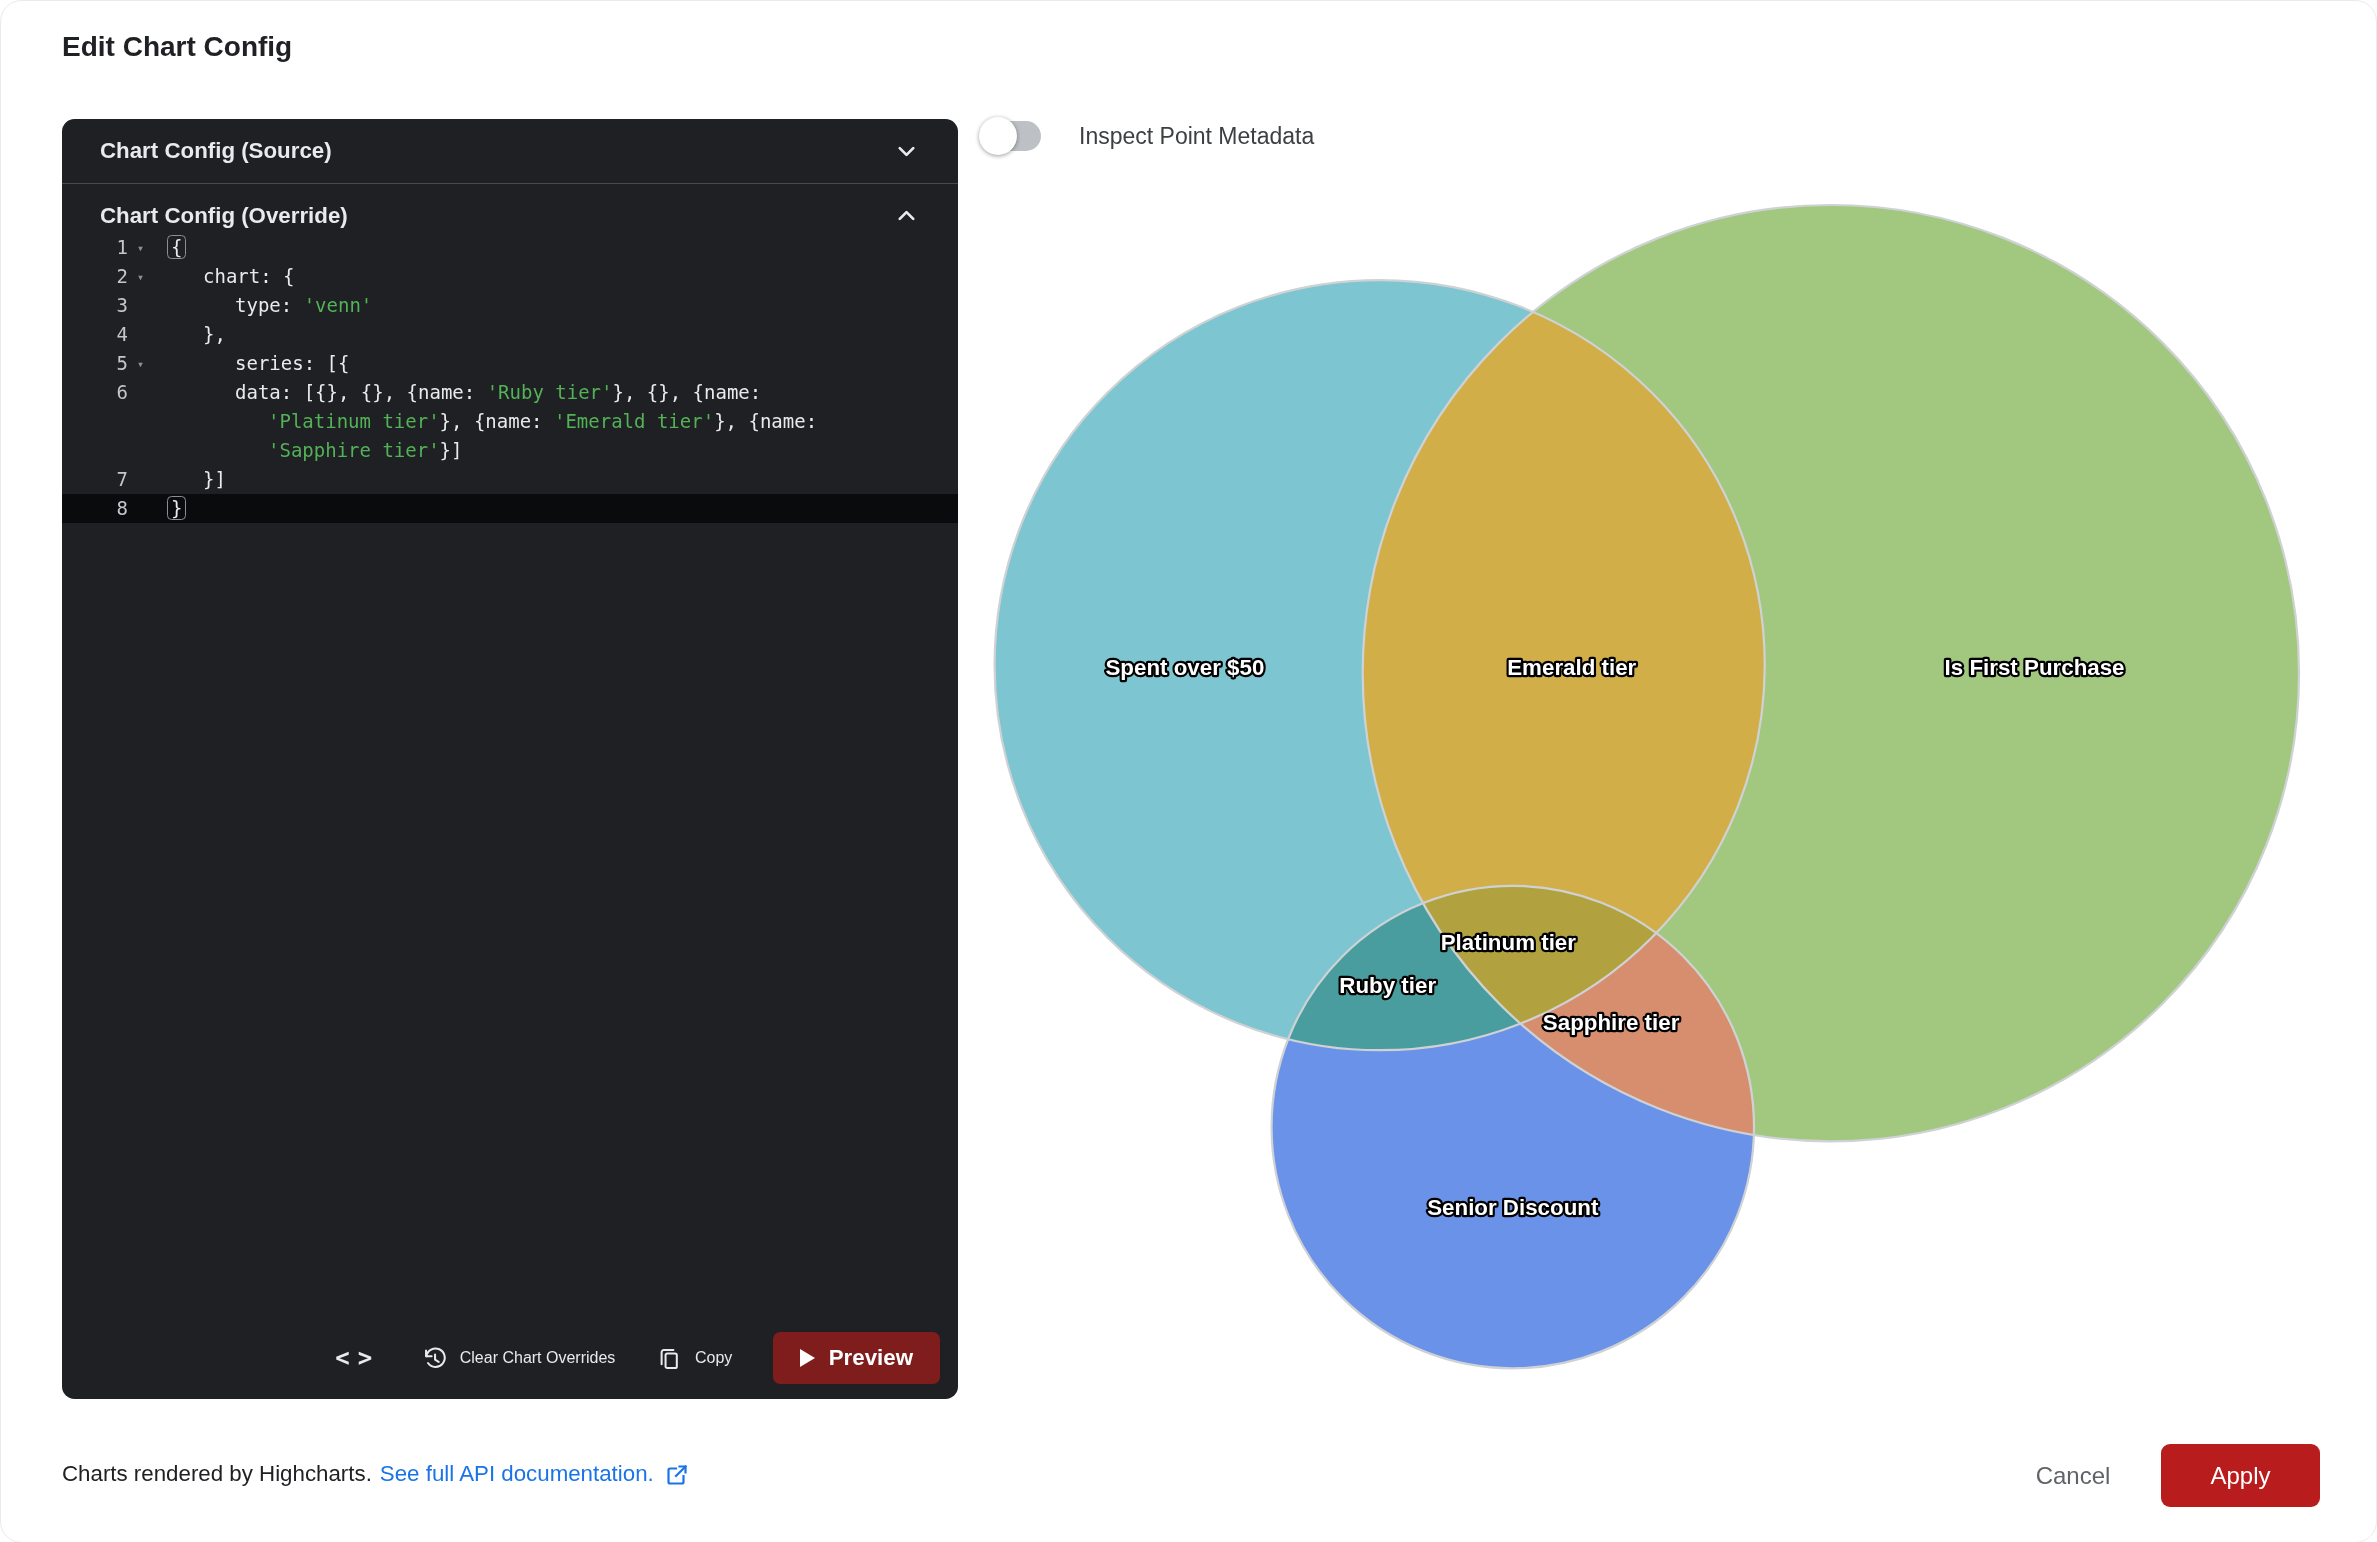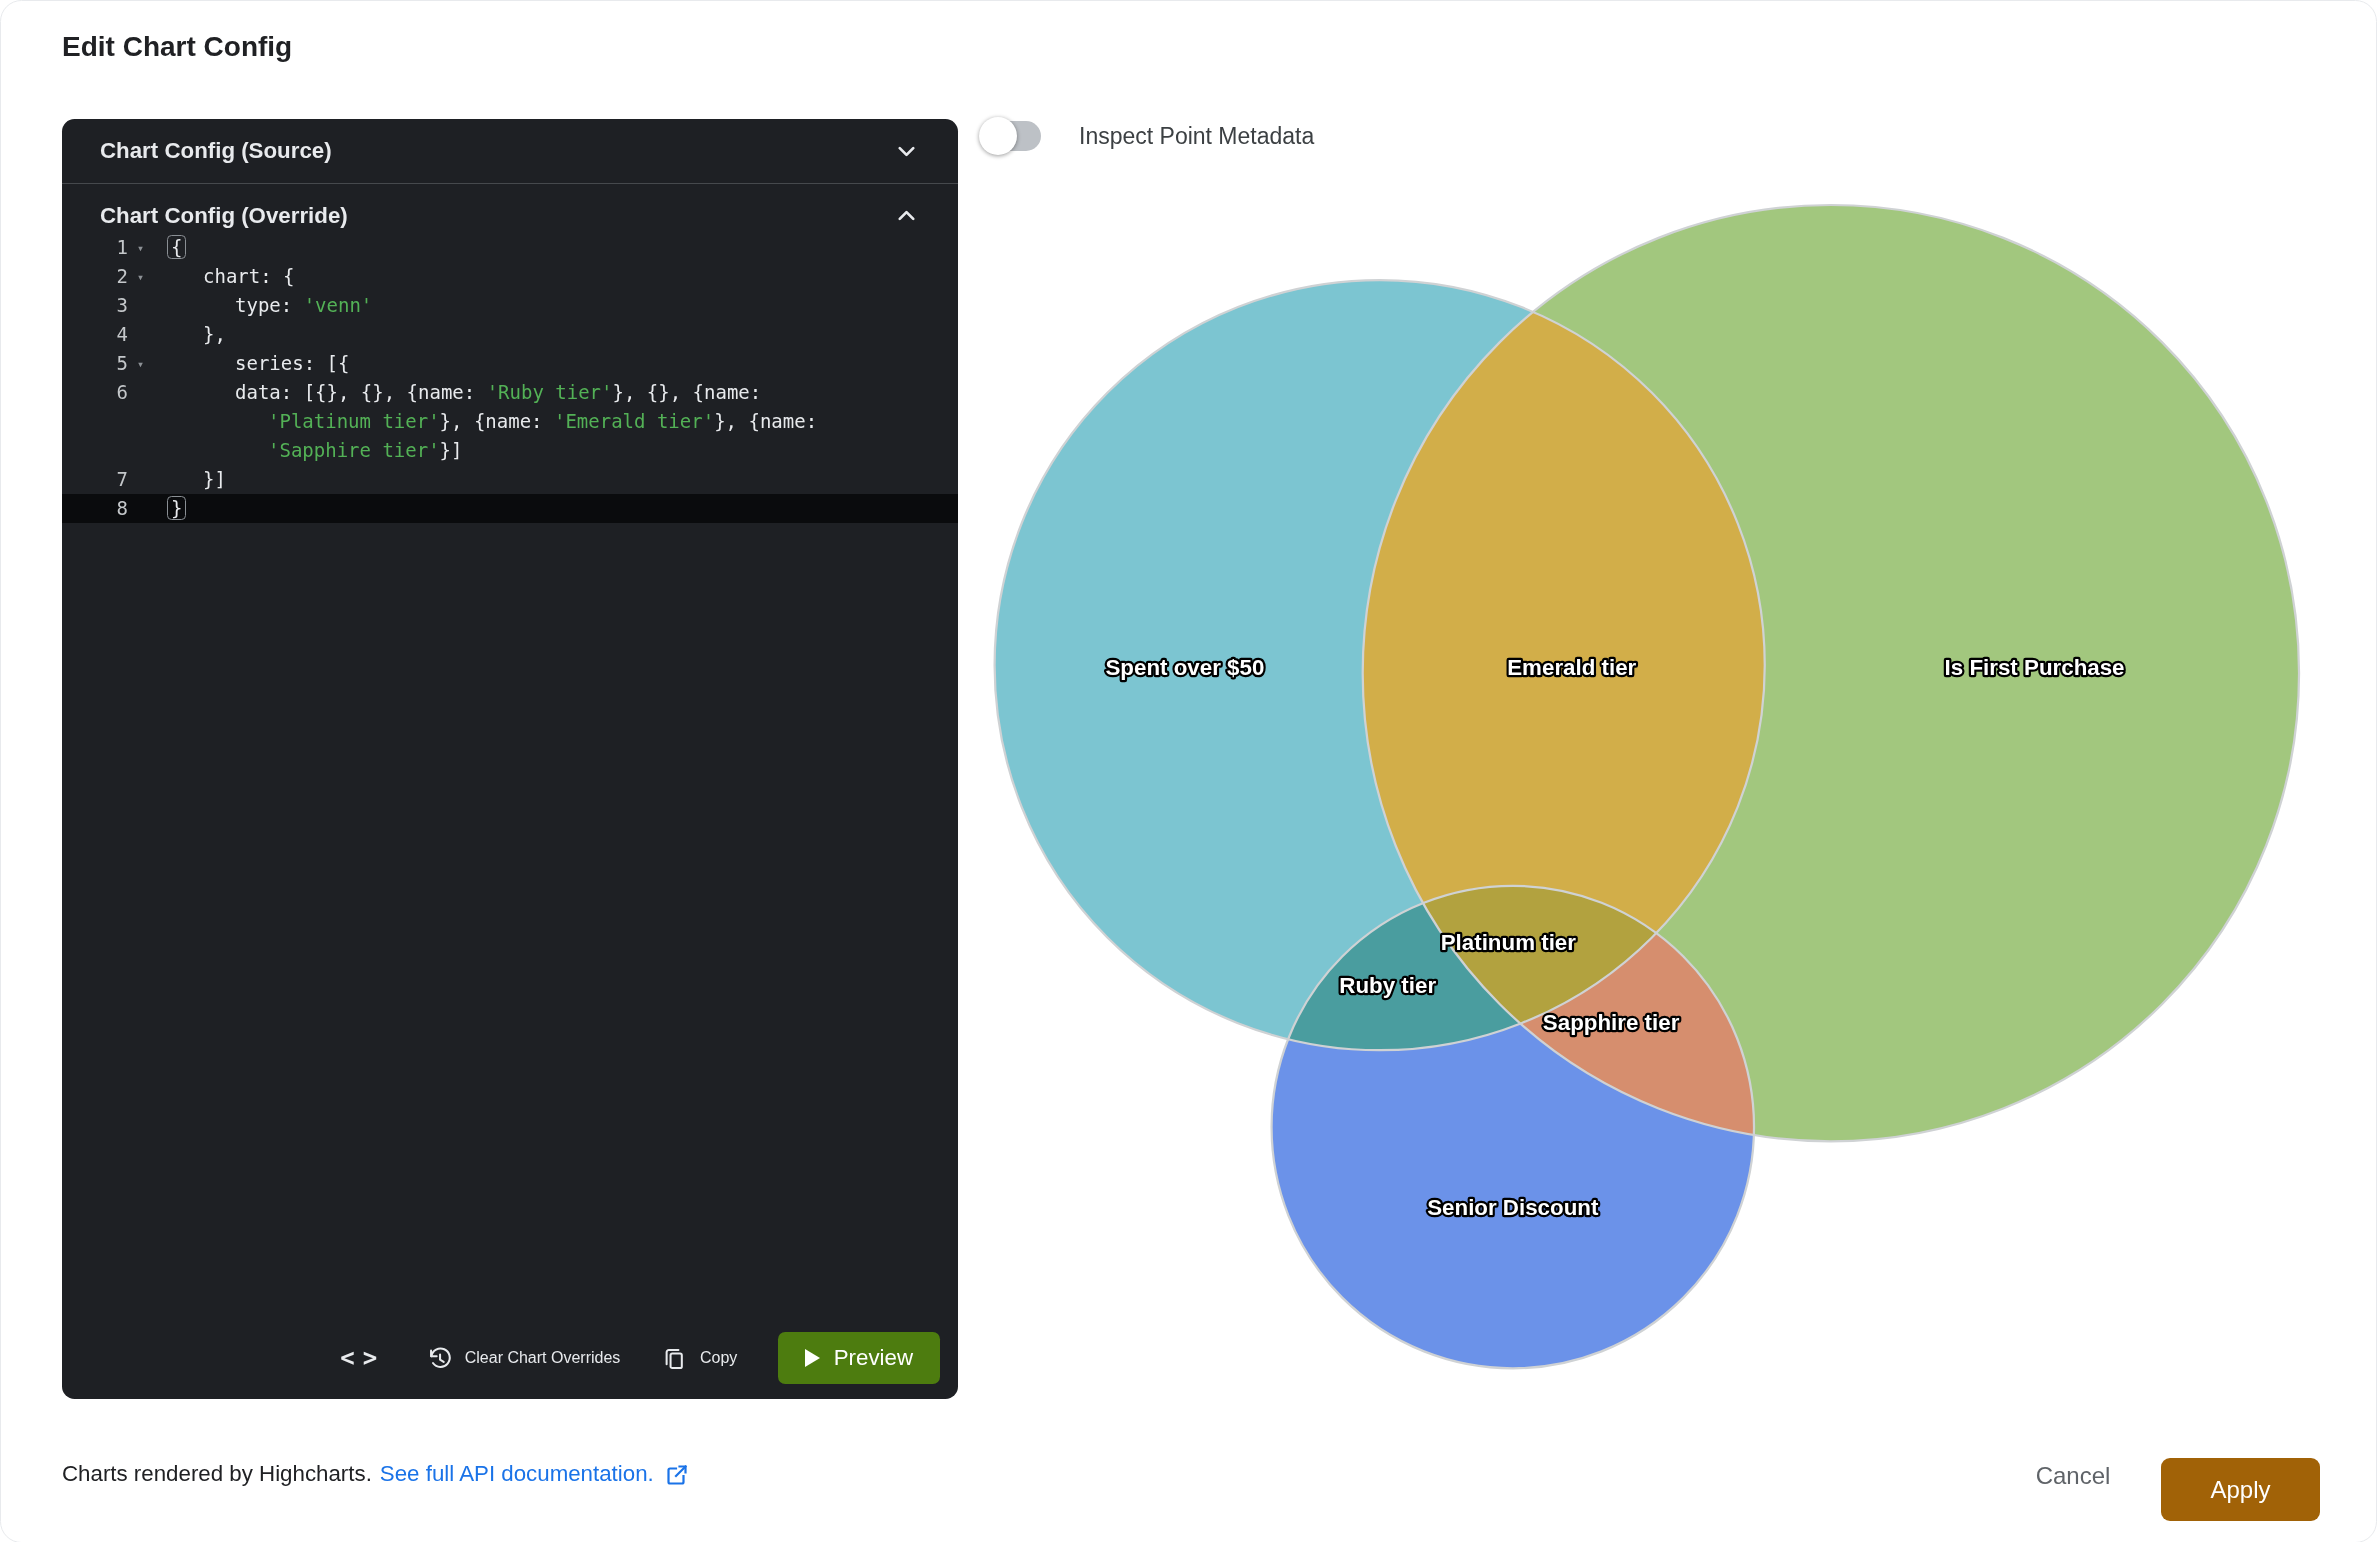--- a/index.html
+++ b/index.html
@@ -36,8 +36,8 @@
   .tool-item{display:flex;align-items:center;gap:11.6px;color:#e8eaed;font-size:16px;cursor:pointer;}
   .icon-code{font-family:"DejaVu Sans Mono",monospace;font-size:24px;font-weight:700;letter-spacing:8px;padding-left:10.7px;}
   .tool-svg{width:27px;height:27px;stroke:#e8eaed;stroke-width:1.8;fill:none;stroke-linecap:round;stroke-linejoin:round;}
-  .preview-btn{background:#4d7c0f;border-radius:7.2px;height:52px;padding:0 27px;margin-left:0;
-    display:flex;align-items:center;gap:13.4px;color:#fff;font-size:22.3px;font-weight:400;cursor:pointer;border:none;}
+  .preview-btn{background:#7f1d1d;border-radius:7.2px;height:52px;padding:0 27px;margin-left:0;
+    display:flex;align-items:center;gap:13.4px;color:#fff;font-size:22.3px;font-weight:700;cursor:pointer;border:none;}
   .play-tri{width:0;height:0;border-left:15px solid #fff;border-top:9px solid transparent;border-bottom:9px solid transparent;}
 
   

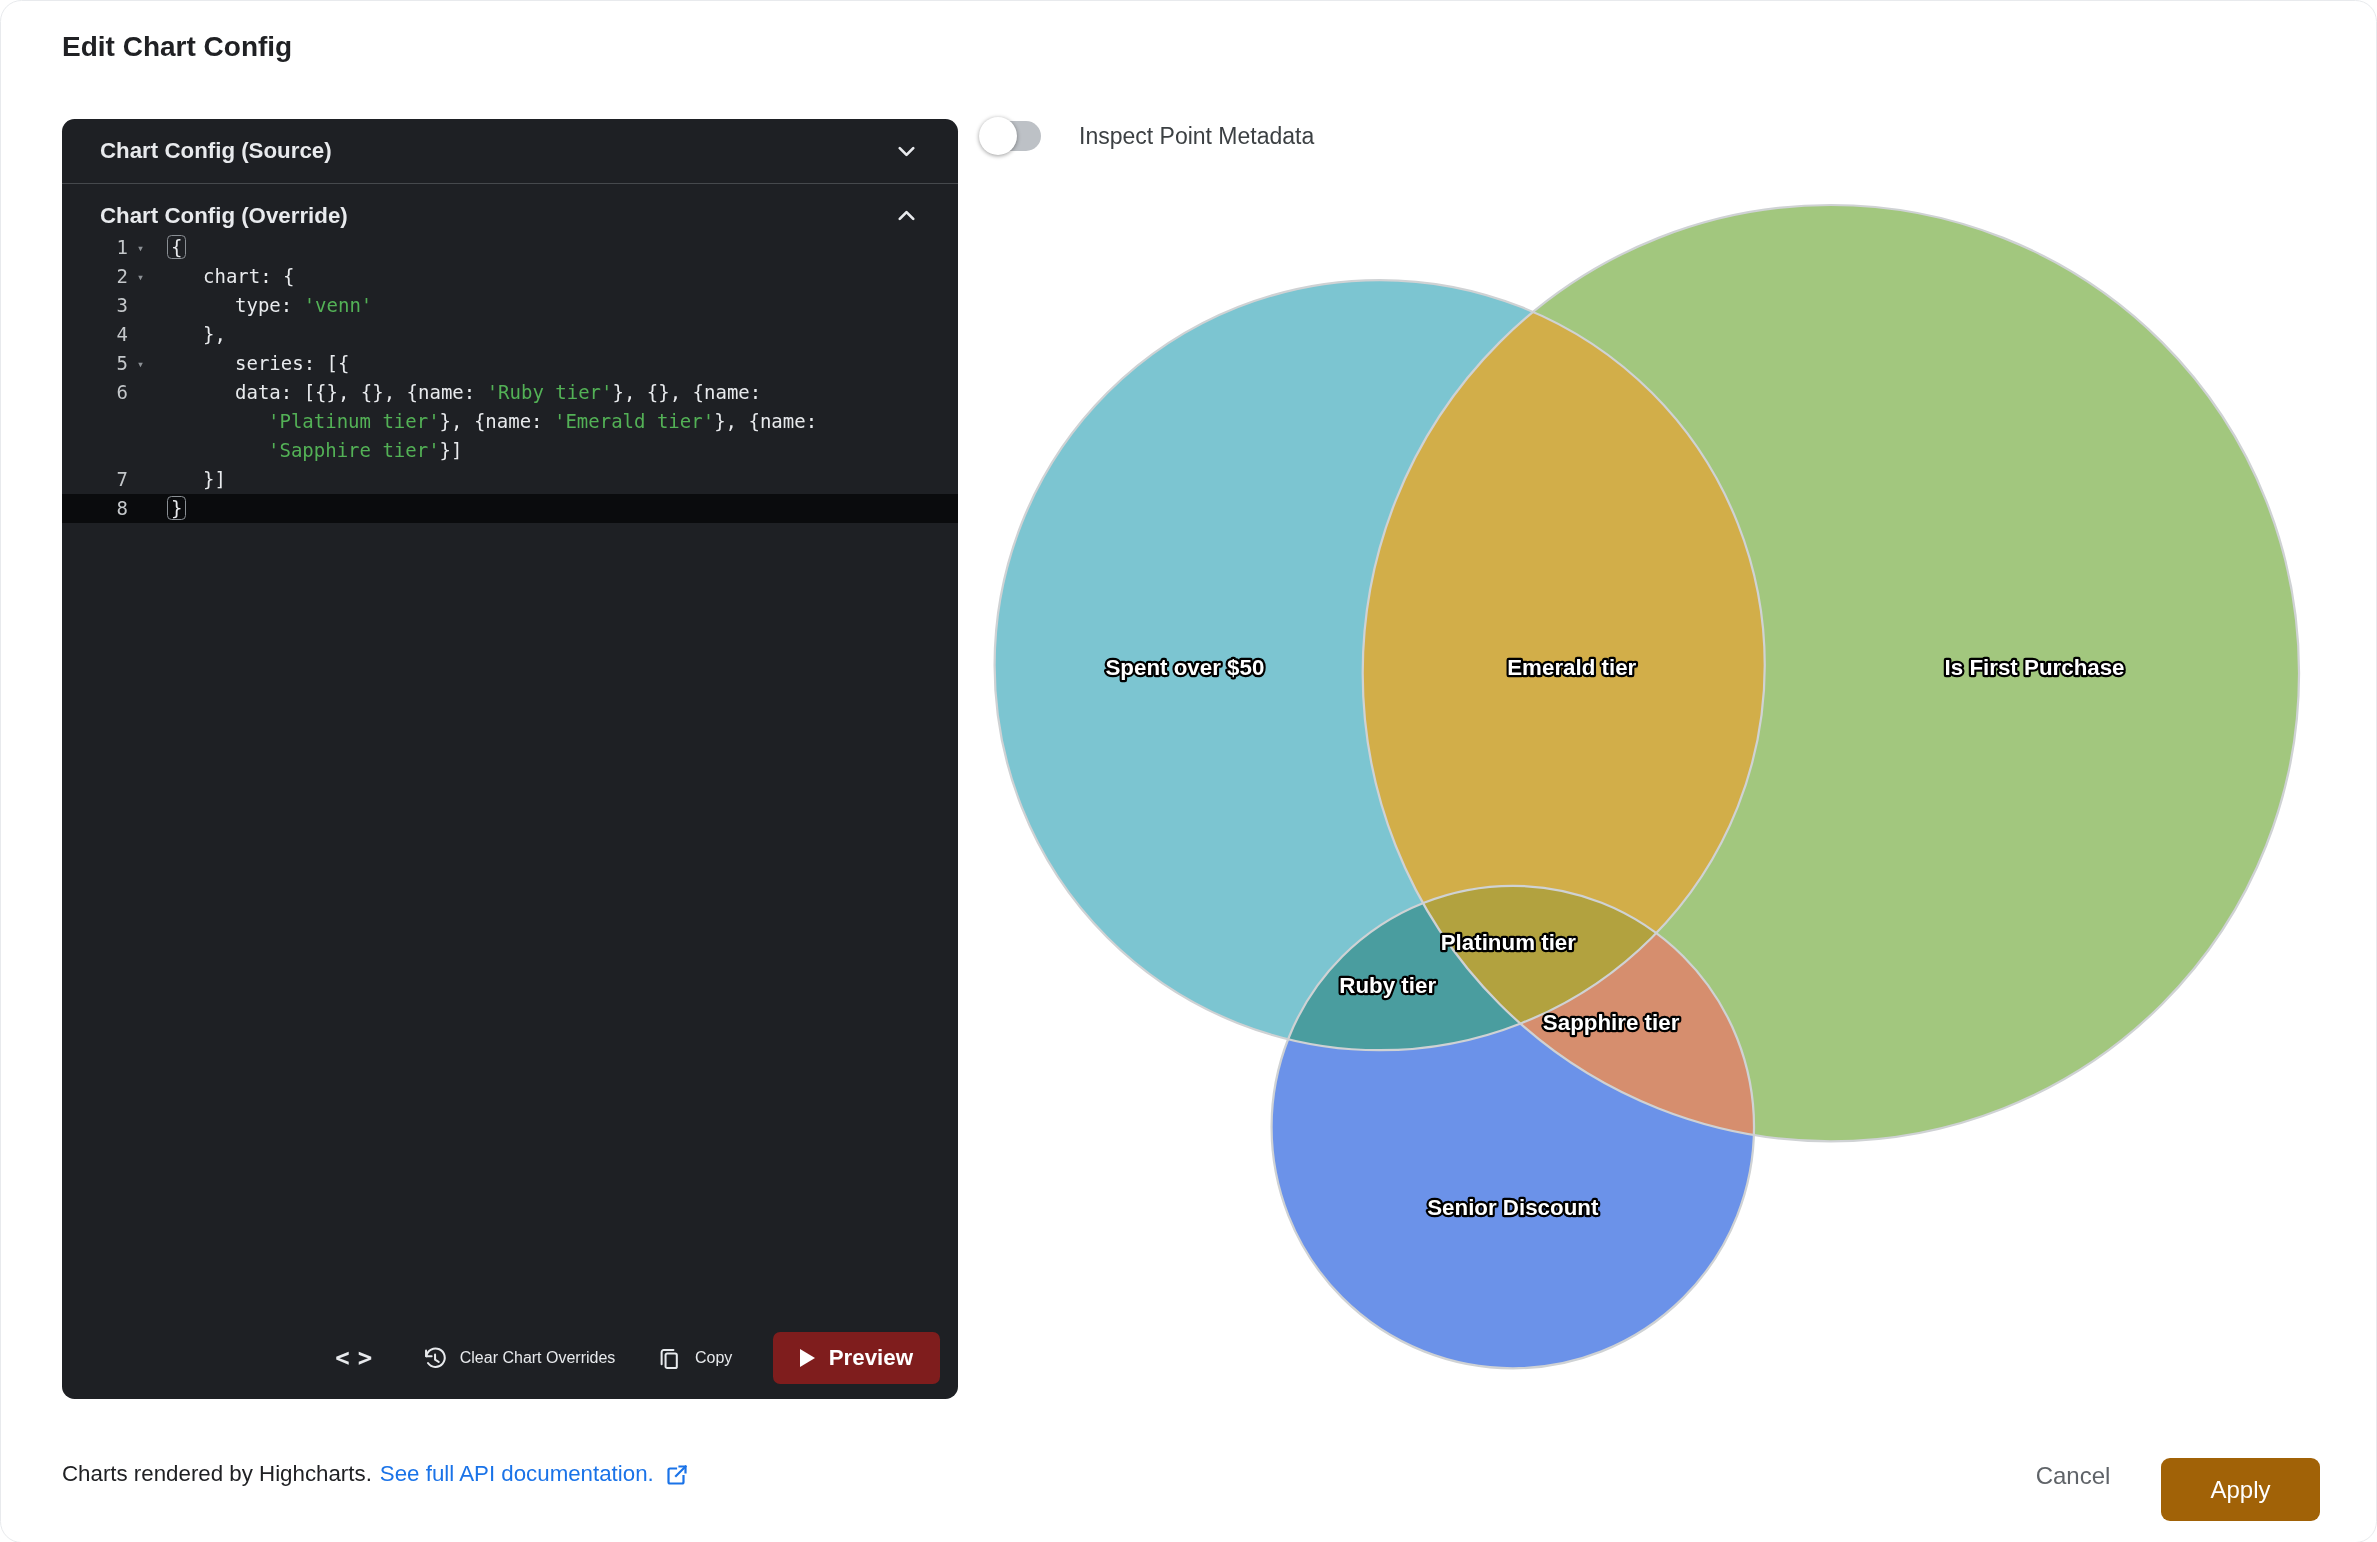--- a/index.html
+++ b/index.html
@@ -60,9 +60,9 @@
   .cancel-btn{position:absolute;left:2013px;top:1443px;width:118px;height:64px;
     display:flex;align-items:center;justify-content:center;color:#5f6368;font-size:24px;font-weight:500;
     background:none;border:none;cursor:pointer;font-family:"Liberation Sans",sans-serif;}
-  .apply-btn{position:absolute;left:2160px;top:1443px;width:159px;height:63px;background:#a16207;color:#fff;
+  .apply-btn{position:absolute;left:2160px;top:1443px;width:159px;height:63px;background:#b91c1c;color:#fff;
     border:none;border-radius:9px;font-size:24px;font-weight:500;cursor:pointer;
-    display:flex;align-items:center;justify-content:center;font-family:"Liberation Sans",sans-serif;margin-top:14px;}
+    display:flex;align-items:center;justify-content:center;font-family:"Liberation Sans",sans-serif;}
 </style>
 </head>
 <body>

